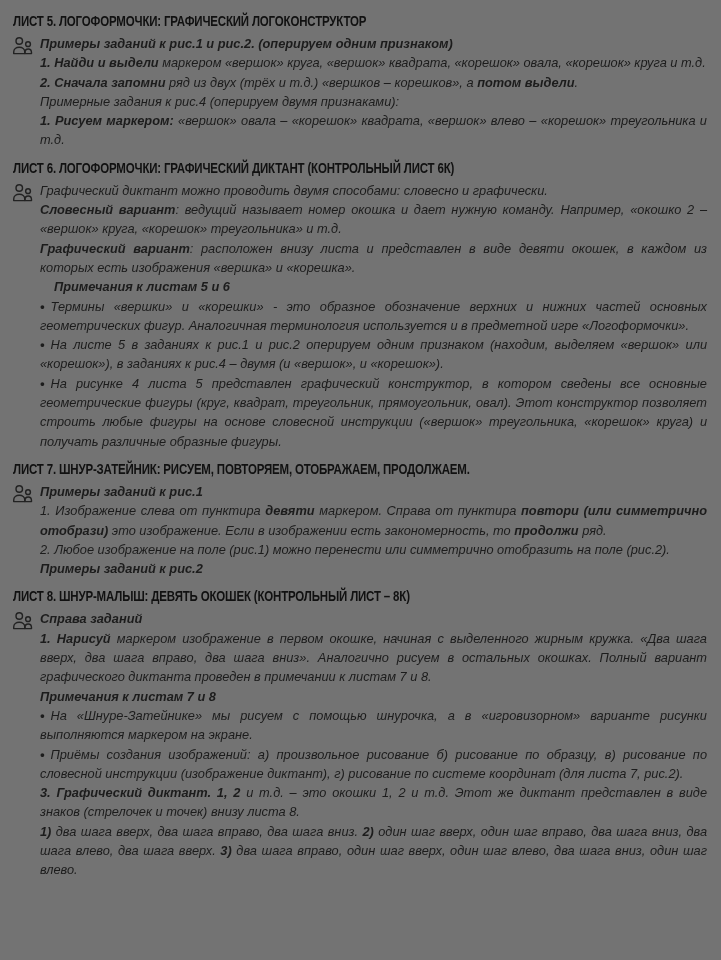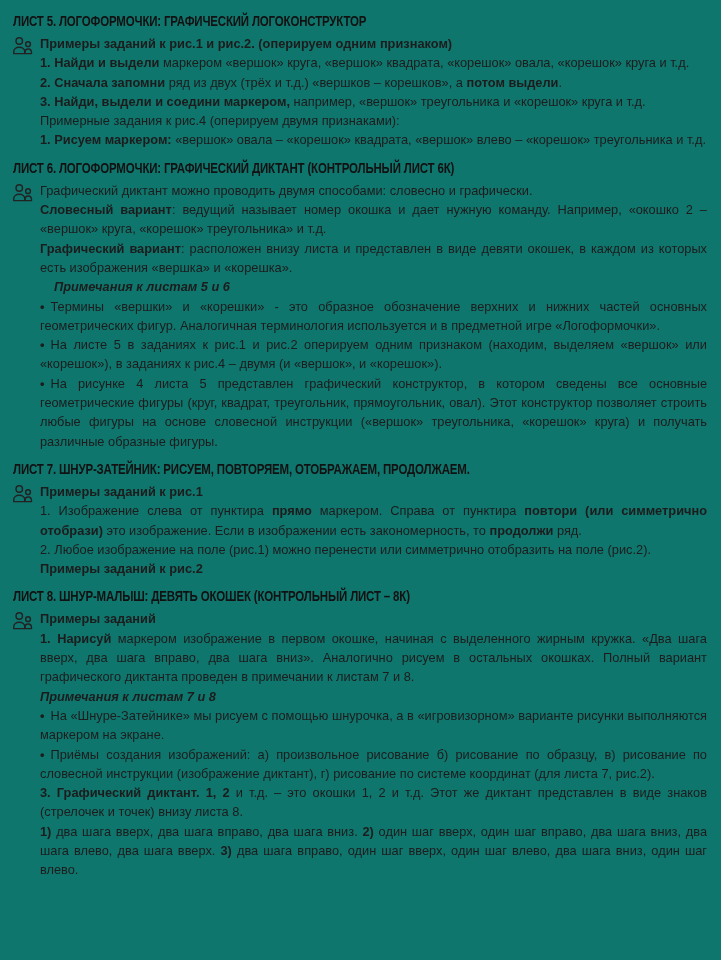--- a/index.html
+++ b/index.html
@@ -5,7 +5,7 @@
   html,body { margin:0; padding:0; background:#e8e8e8; }
   .page {
     position:relative; width:721px; height:960px; margin:0 auto;
-    background:#0f766e; overflow:hidden;
+    background:#737373; overflow:hidden;
     font-family:"Liberation Sans", sans-serif; color:#1c1c1c;
   }
   main.doc { position:absolute; top:9px; left:13px; right:14px; }

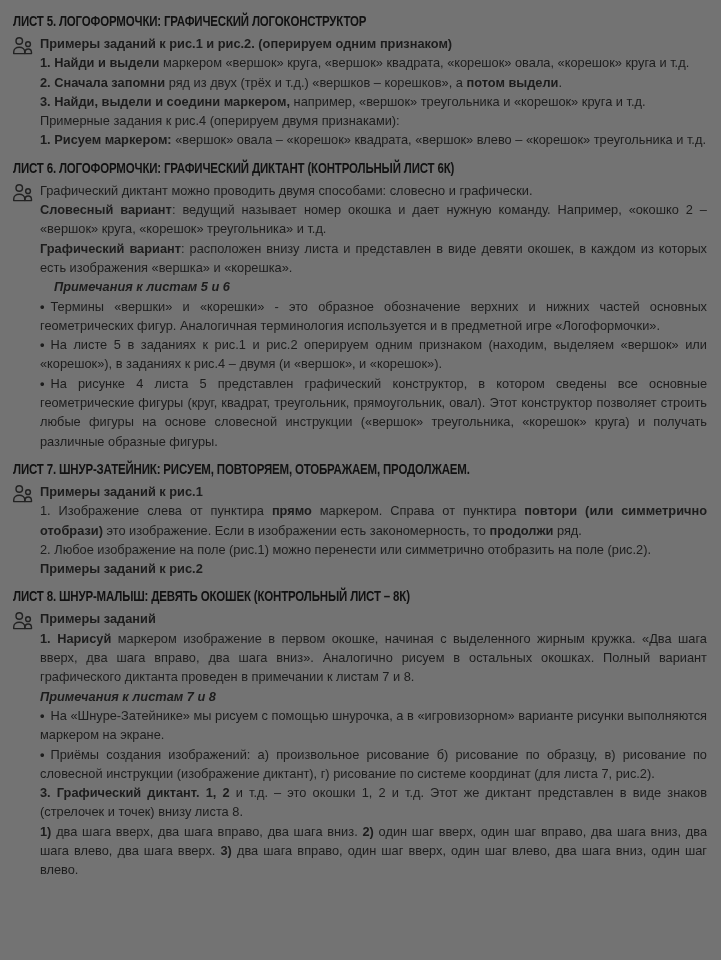--- a/index.html
+++ b/index.html
@@ -22,7 +22,7 @@
 
   p.blk {
     margin:0; font-size:12.8px; line-height:19.3px;
-    text-align:justify; position:relative;
+    text-align:justify; position:relative;font-style:italic;
   }
   p.blk.bold { font-weight:bold; }
   p.note { font-style:italic; font-weight:bold; text-align:left; }

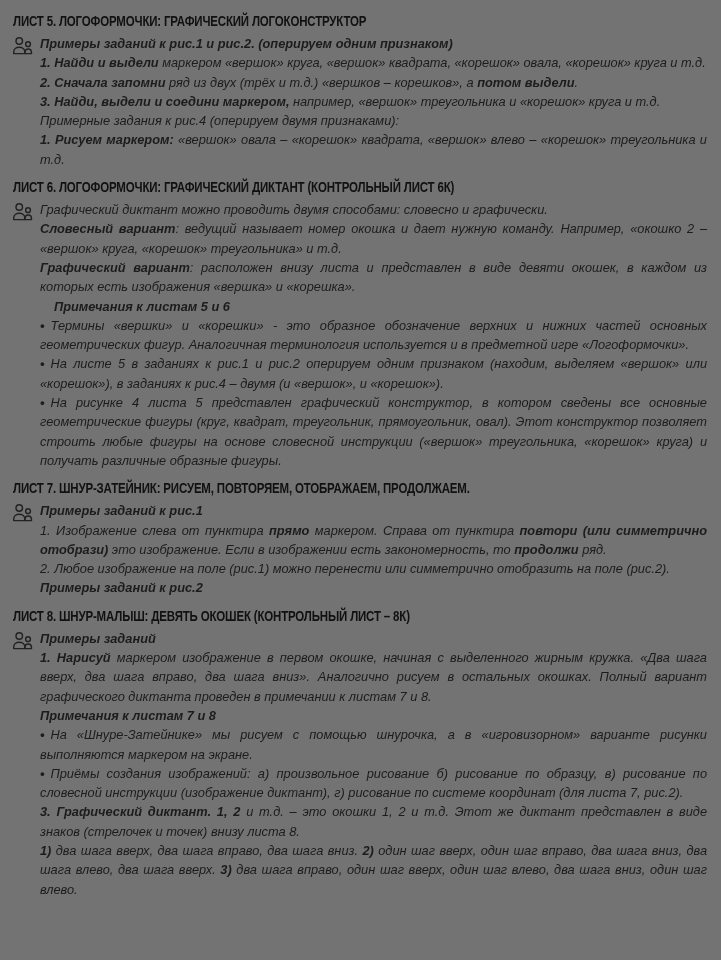--- a/index.html
+++ b/index.html
@@ -65,7 +65,6 @@
             </span><span class="b">Примеры заданий к рис.1 и рис.2. (оперируем одним признаком)</span></p>
           <p class="blk para"><span class="b">1. Найди и выдели </span><span>маркером «вершок» круга, «вершок» квадрата, «корешок» овала, «корешок» круга и т.д.</span></p>
           <p class="blk para"><span class="b">2. Сначала запомни </span><span>ряд из двух (трёх и т.д.) «вершков – корешков», а </span><span class="b">потом выдели</span><span>.</span></p>
-          <p class="blk para"><span class="b">3. Найди, выдели и соедини маркером, </span><span>например, «вершок» треугольника и «корешок» круга и т.д.</span></p>
           <p class="blk para"><span>Примерные задания к рис.4 (оперируем двумя признаками):</span></p>
           <p class="blk para"><span class="b">1. Рисуем маркером: </span><span>«вершок» овала – «корешок» квадрата, «вершок» влево – «корешок» треугольника и т.д.</span></p>
         </div>

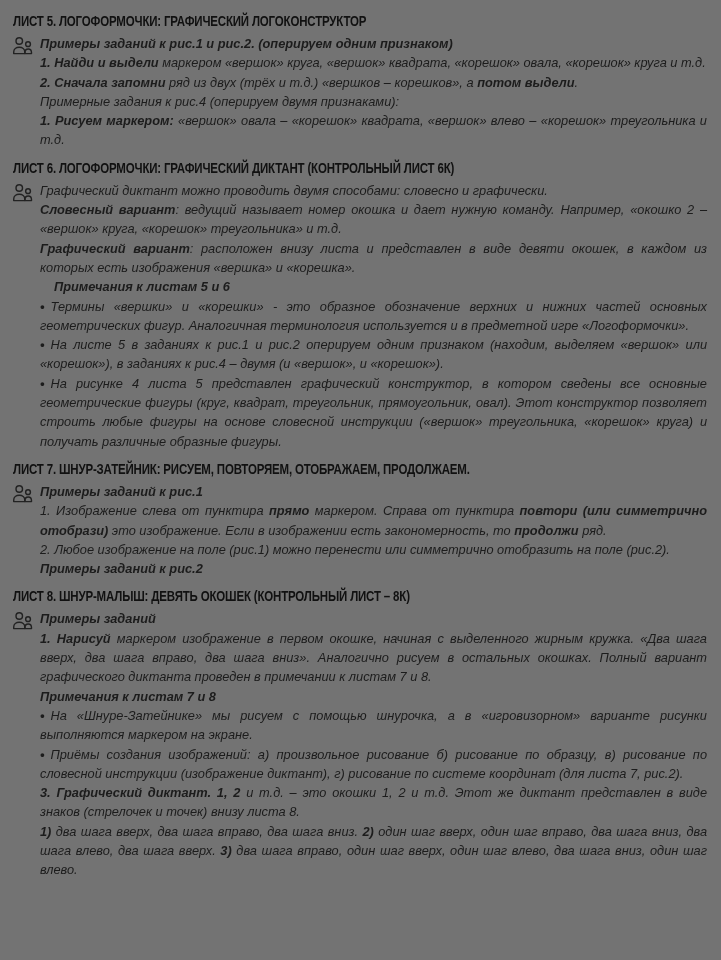--- a/index.html
+++ b/index.html
@@ -99,7 +99,7 @@
                 <path d="M14.6 19.5 v-1.2 c0-2.2 1.5-3.7 3.4-3.7 s3.4 1.5 3.4 3.7 v1.2 z"></path>
               </svg>
             </span><span class="b">Примеры заданий к рис.1</span></p>
-          <p class="blk para"><span>1. Изображение слева от пунктира </span><span class="b">прямо</span><span> маркером. Справа от пунктира </span><span class="b">повтори (или симметрично отобрази)</span><span> это изображение. Если в изображении есть закономерность, то </span><span class="b">продолжи</span><span> ряд.</span></p>
+          <p class="blk para"><span>1. Изображение слева от пунктира </span><span class="b">девяти</span><span> маркером. Справа от пунктира </span><span class="b">повтори (или симметрично отобрази)</span><span> это изображение. Если в изображении есть закономерность, то </span><span class="b">продолжи</span><span> ряд.</span></p>
           <p class="blk para"><span>2. Любое изображение на поле (рис.1) можно перенести или симметрично отобразить на поле (рис.2).</span></p>
           <p class="blk para bold"><span class="b">Примеры заданий к рис.2</span></p>
         </div>

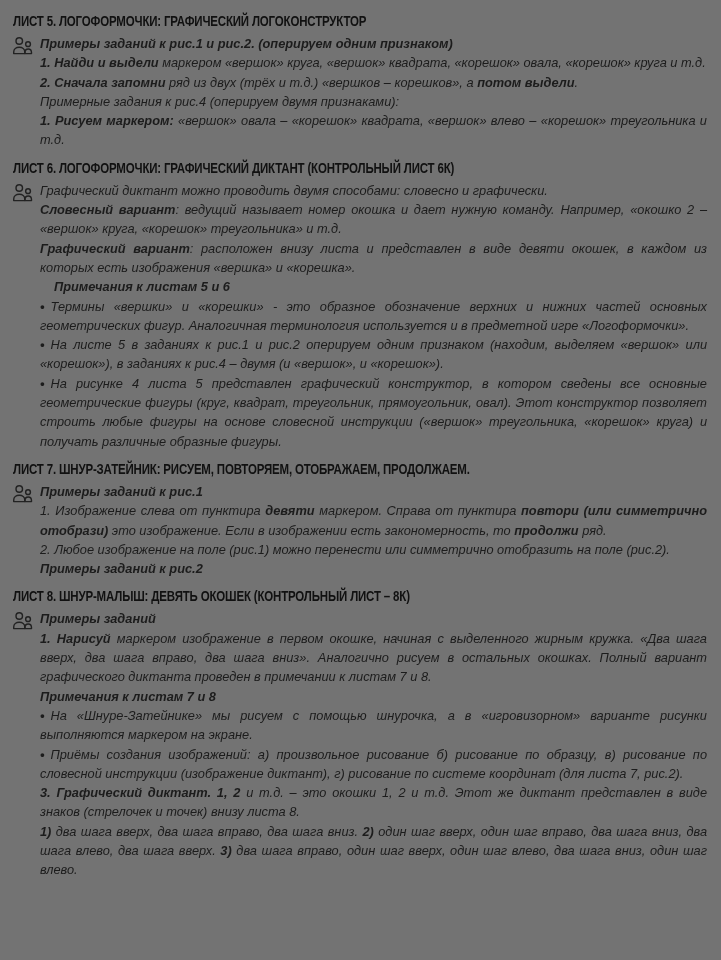--- a/index.html
+++ b/index.html
@@ -114,7 +114,7 @@
                 <circle cx="17.8" cy="9.6" r="2.5"></circle>
                 <path d="M14.6 19.5 v-1.2 c0-2.2 1.5-3.7 3.4-3.7 s3.4 1.5 3.4 3.7 v1.2 z"></path>
               </svg>
-            </span><span class="b">Примеры заданий</span></p>
+            </span><span class="b">Справа заданий</span></p>
           <p class="blk para"><span class="b">1. Нарисуй </span><span>маркером изображение в первом окошке, начиная с выделенного жирным кружка. «Два шага вверх, два шага вправо, два шага вниз». Аналогично рисуем в остальных окошках. Полный вариант графического диктанта проведен в примечании к листам 7 и 8.</span></p>
           <p class="blk note"><span class="b i">Примечания к листам 7 и 8</span></p>
           <p class="blk bullet"><span class="bullet-mark">•</span><span>На «Шнуре-Затейнике» мы рисуем с помощью шнурочка, а в «игровизорном» варианте рисунки выполняются маркером на экране.</span></p>

